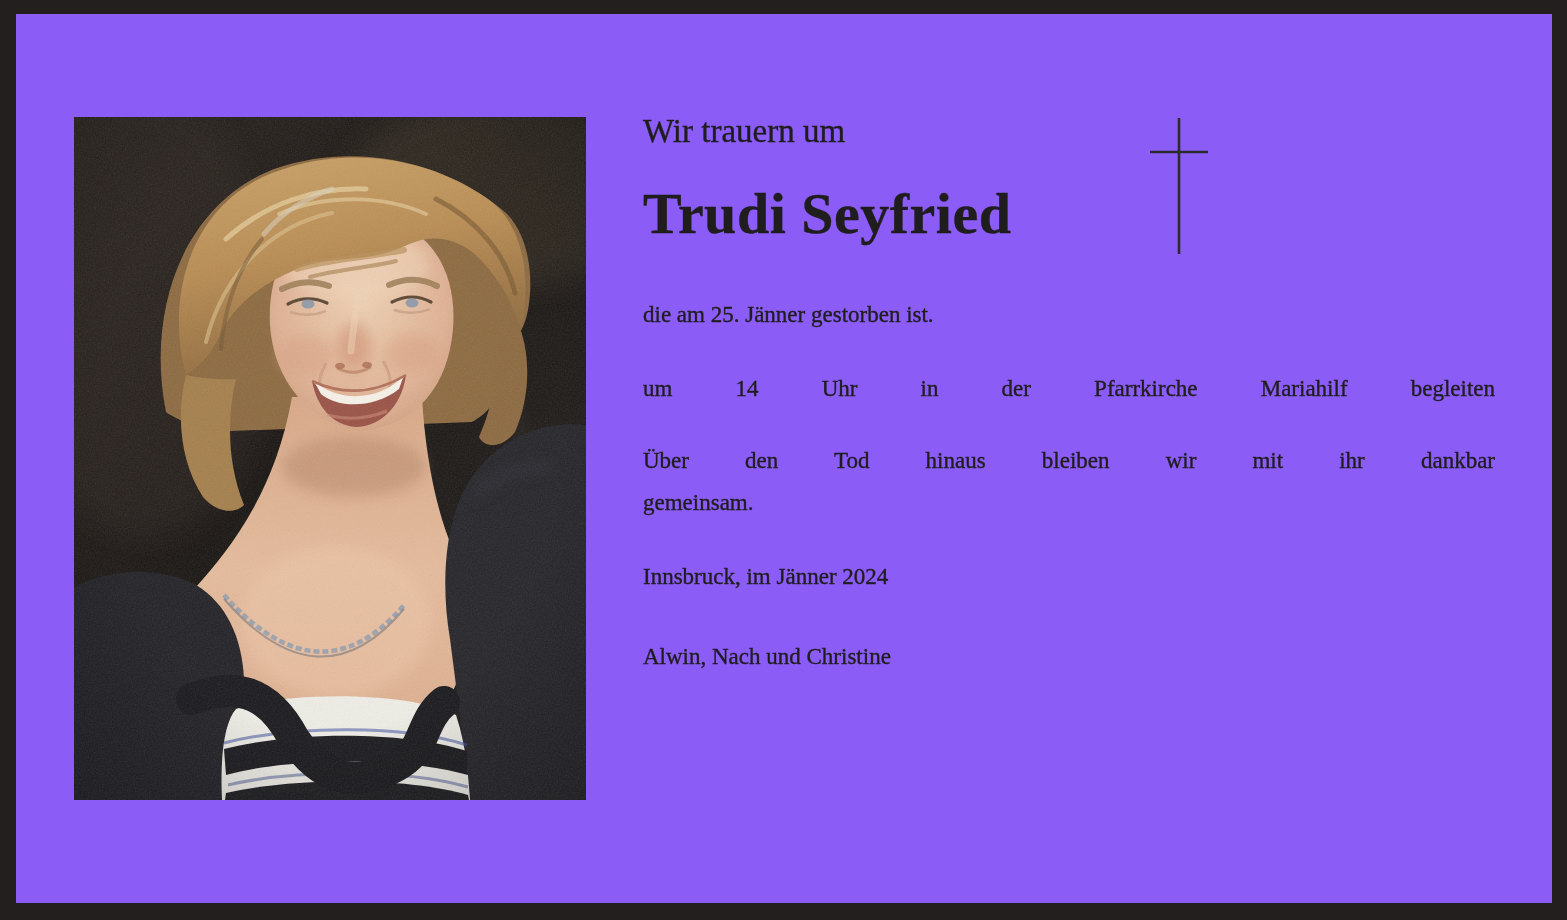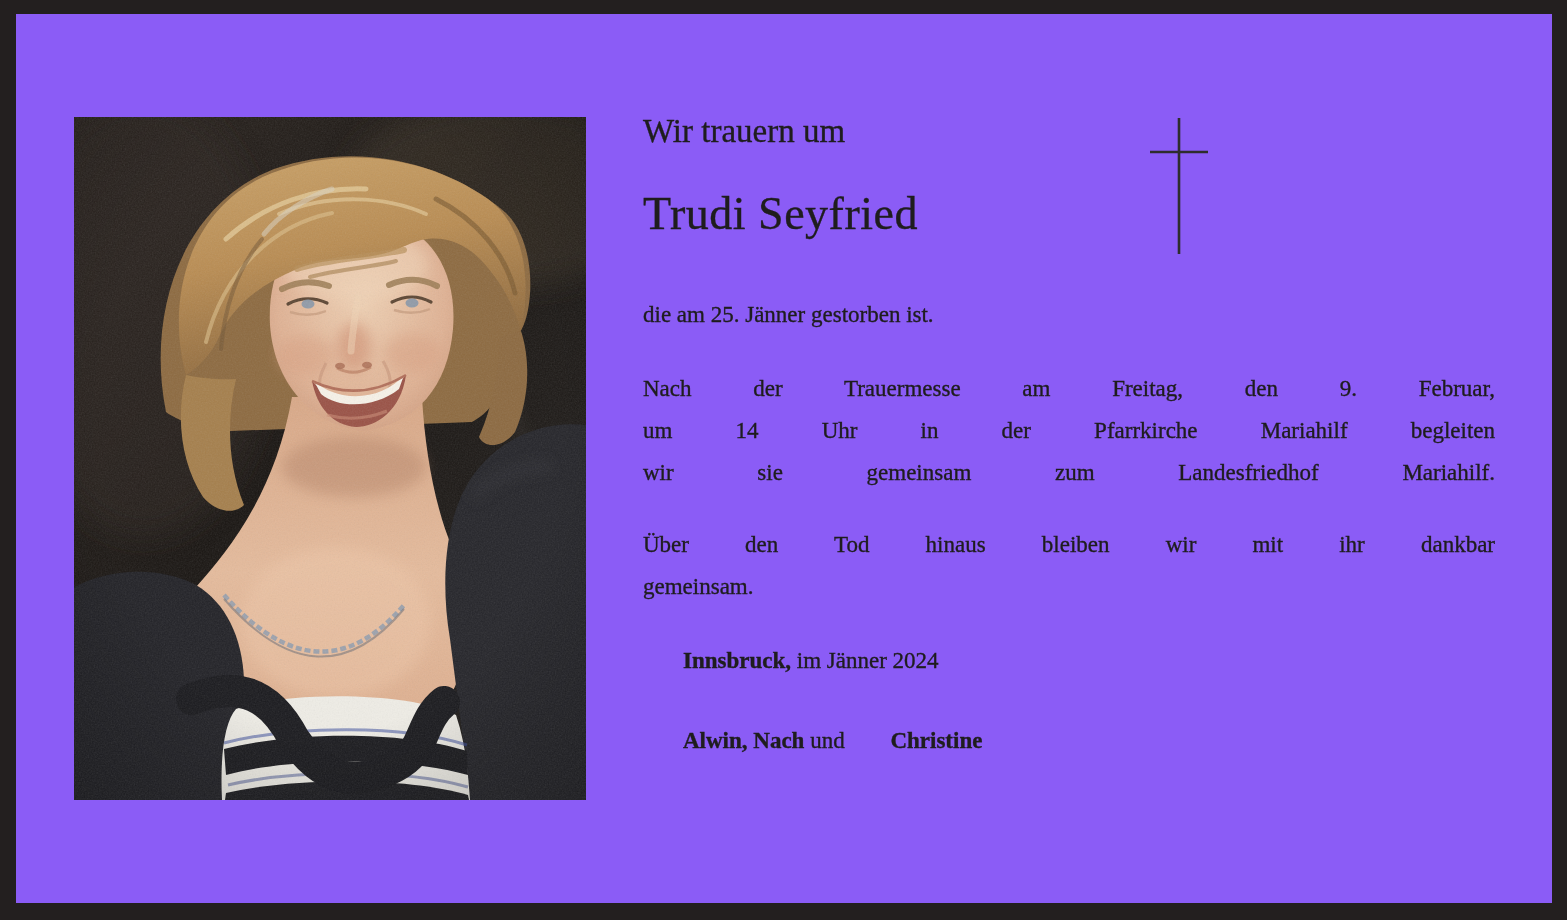--- a/index.html
+++ b/index.html
@@ -44,9 +44,9 @@
     line-height: 42px;
   }
   .name {
-    font-size: 46px;
+    font-size: 58px;
     line-height: 72px;
-    font-weight: 400;
+    font-weight: 700;
     margin: 26px 0 0 0;
     letter-spacing: 0.5px;
   }

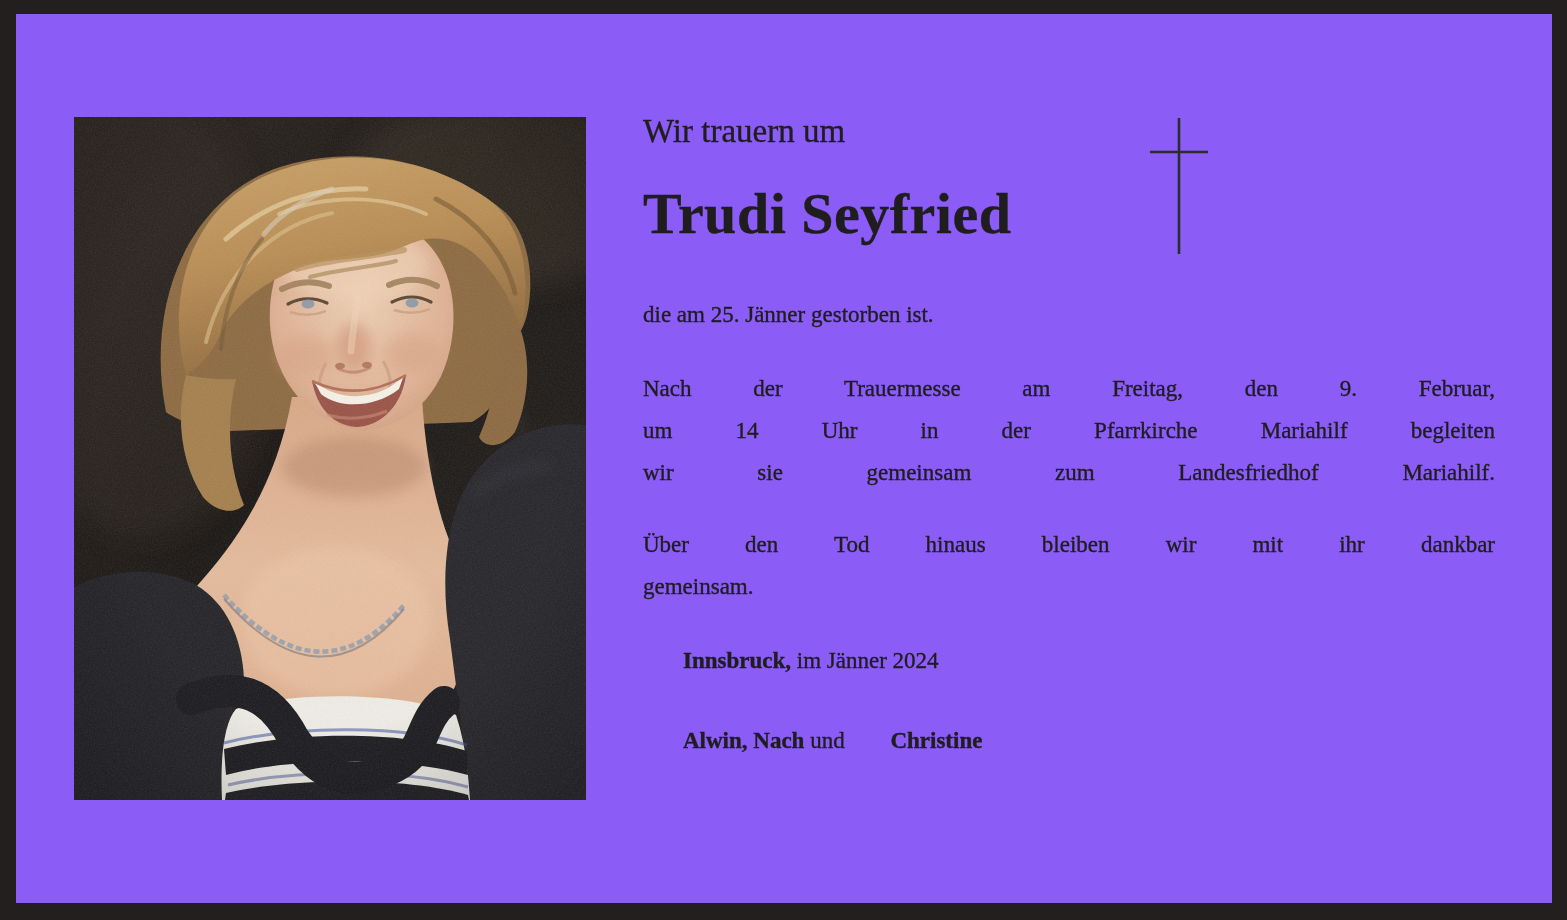--- a/index.html
+++ b/index.html
@@ -195,7 +195,6 @@
       <div class="body death-line">die am 25. Jänner gestorben ist.</div>
 
       <div class="para-funeral">
-        <div class="body jline">Nach der Trauermesse am Freitag, den 9. Februar,</div>
         <div class="body jline">um 14 Uhr in der Pfarrkirche Mariahilf begleiten</div>
         <div class="body jline">wir sie gemeinsam zum Landesfriedhof Mariahilf.</div>
       </div>

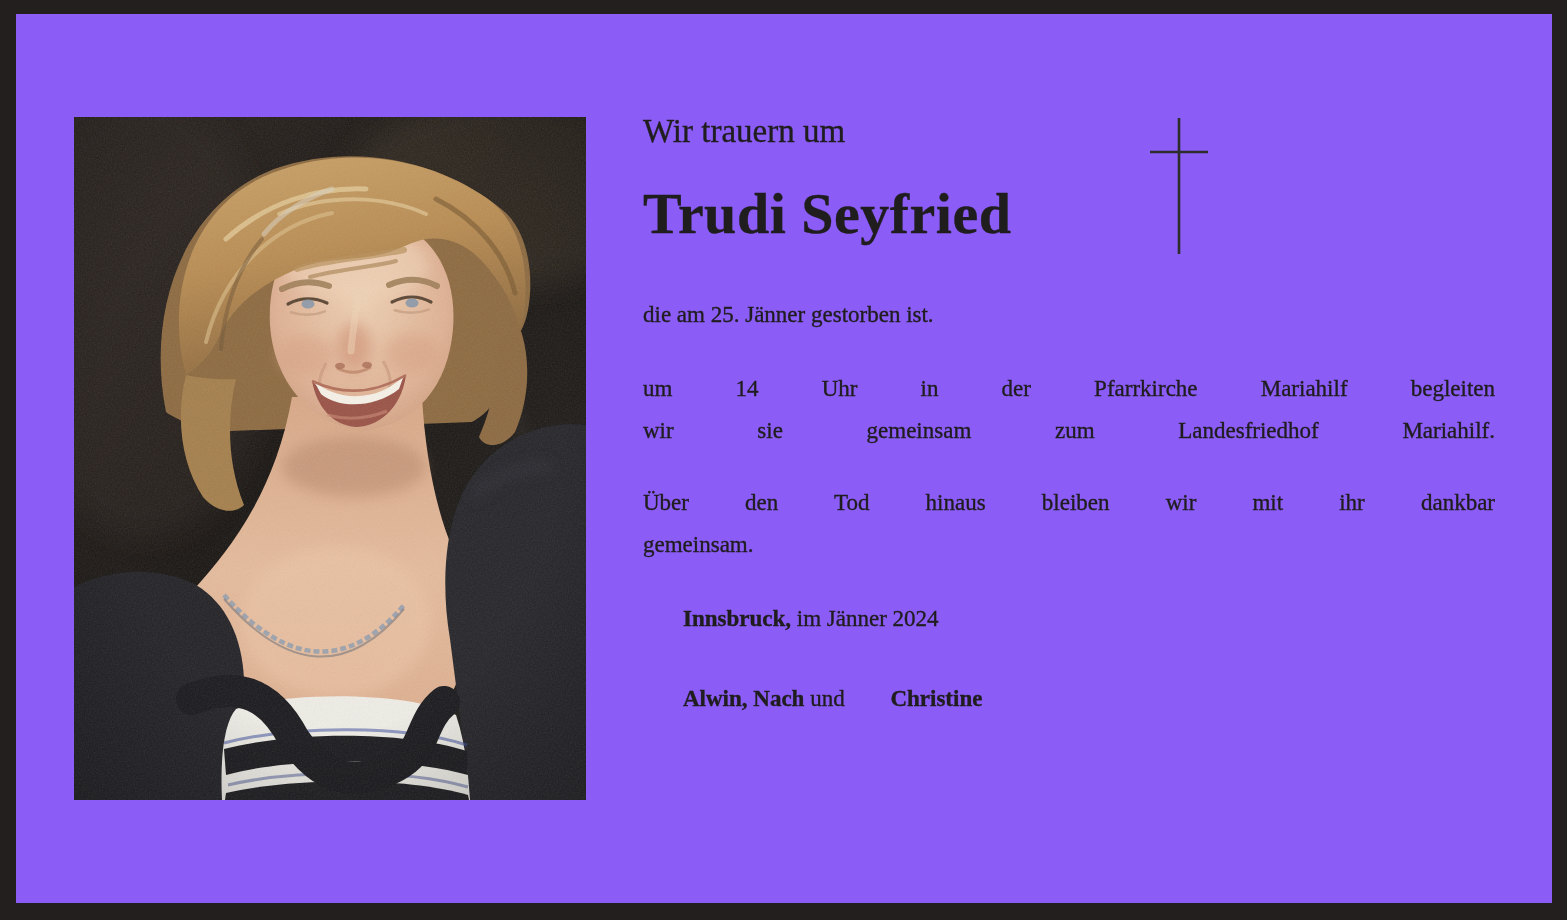--- a/index.html
+++ b/index.html
@@ -196,7 +196,6 @@
 
       <div class="para-funeral">
         <div class="body jline">um 14 Uhr in der Pfarrkirche Mariahilf begleiten</div>
-        <div class="body jline">wir sie gemeinsam zum Landesfriedhof Mariahilf.</div>
       </div>
 
       <div class="para-remember">

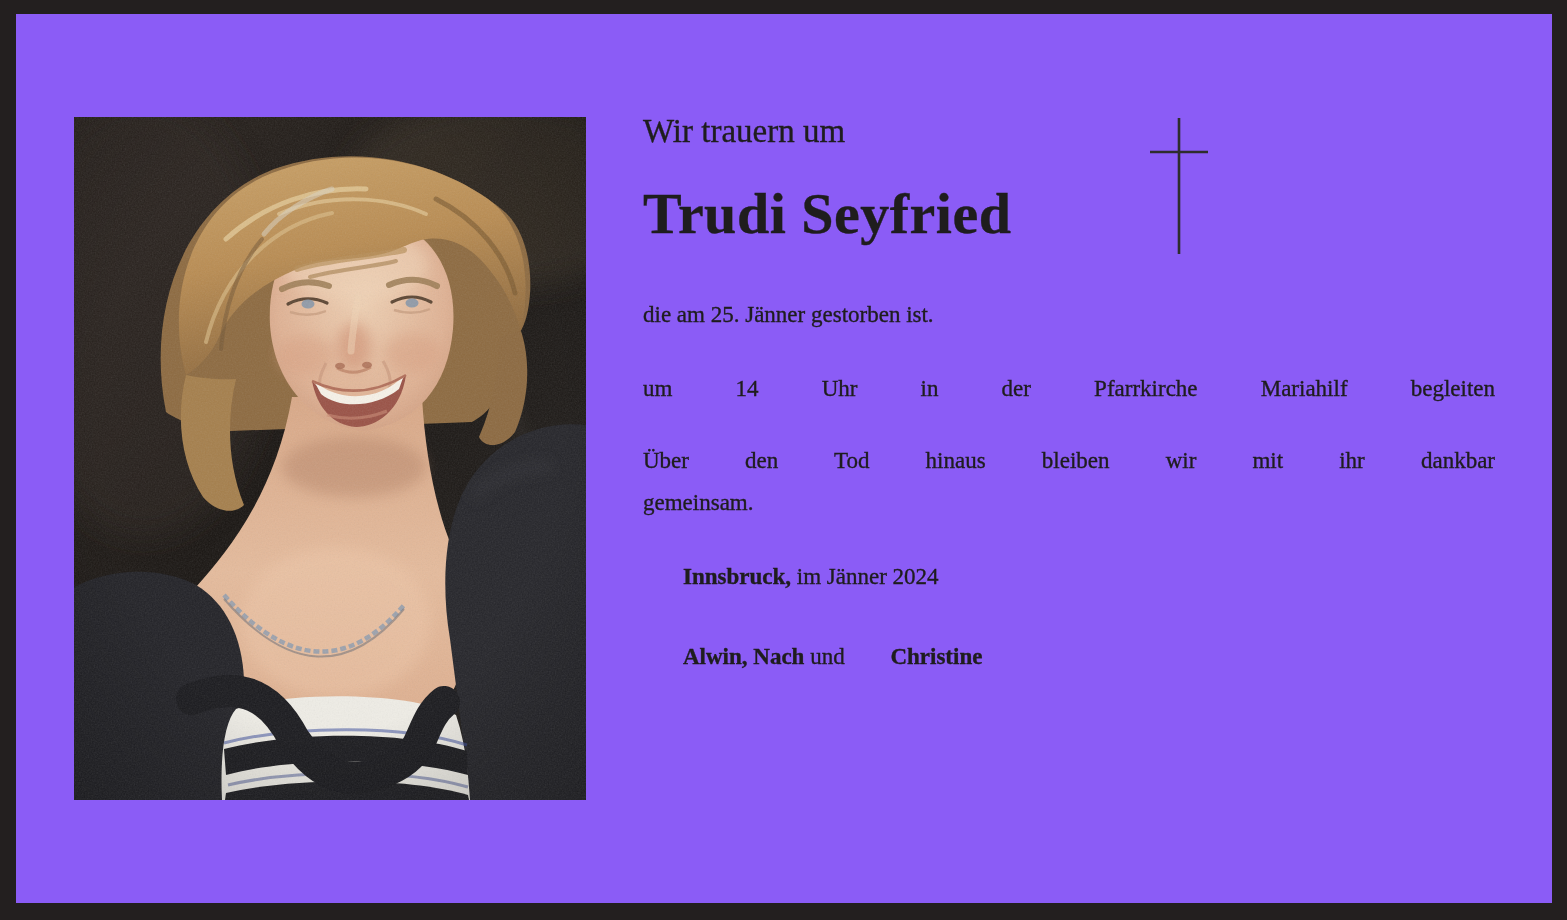--- a/index.html
+++ b/index.html
@@ -63,7 +63,7 @@
   }
   .place-line { margin-top: 32px; }
   .mourners { margin-top: 38px; }
-  .b { font-weight: 700; margin-left: 40px; }
+  .b { font-weight: 400; }
 </style>
 </head>
 <body>

